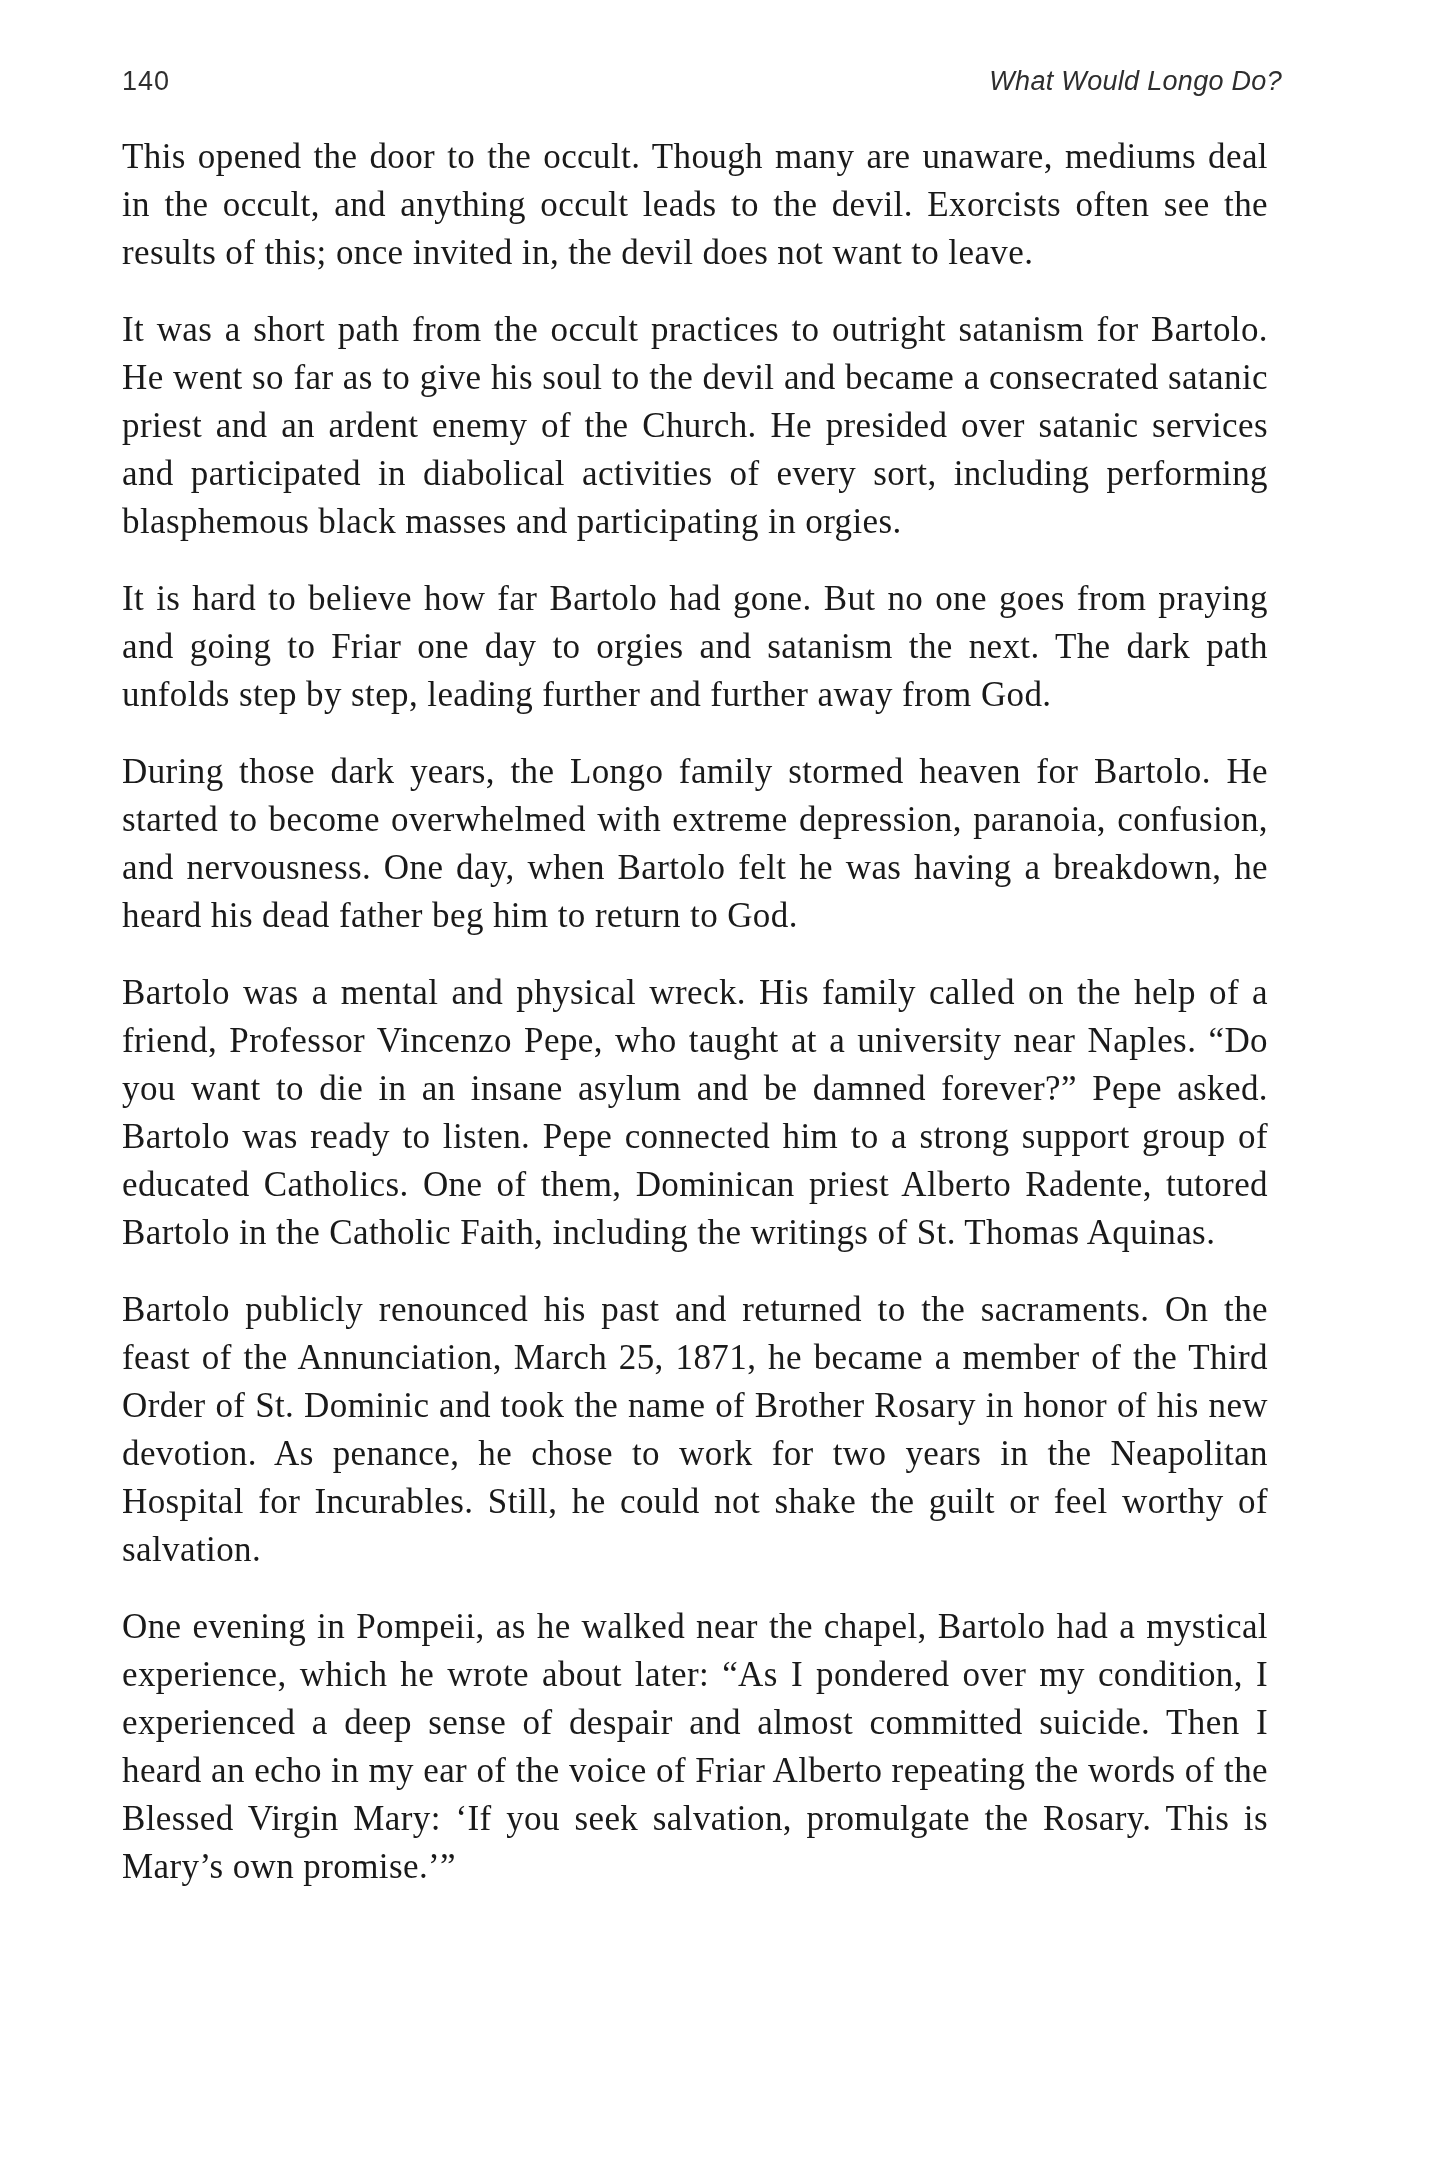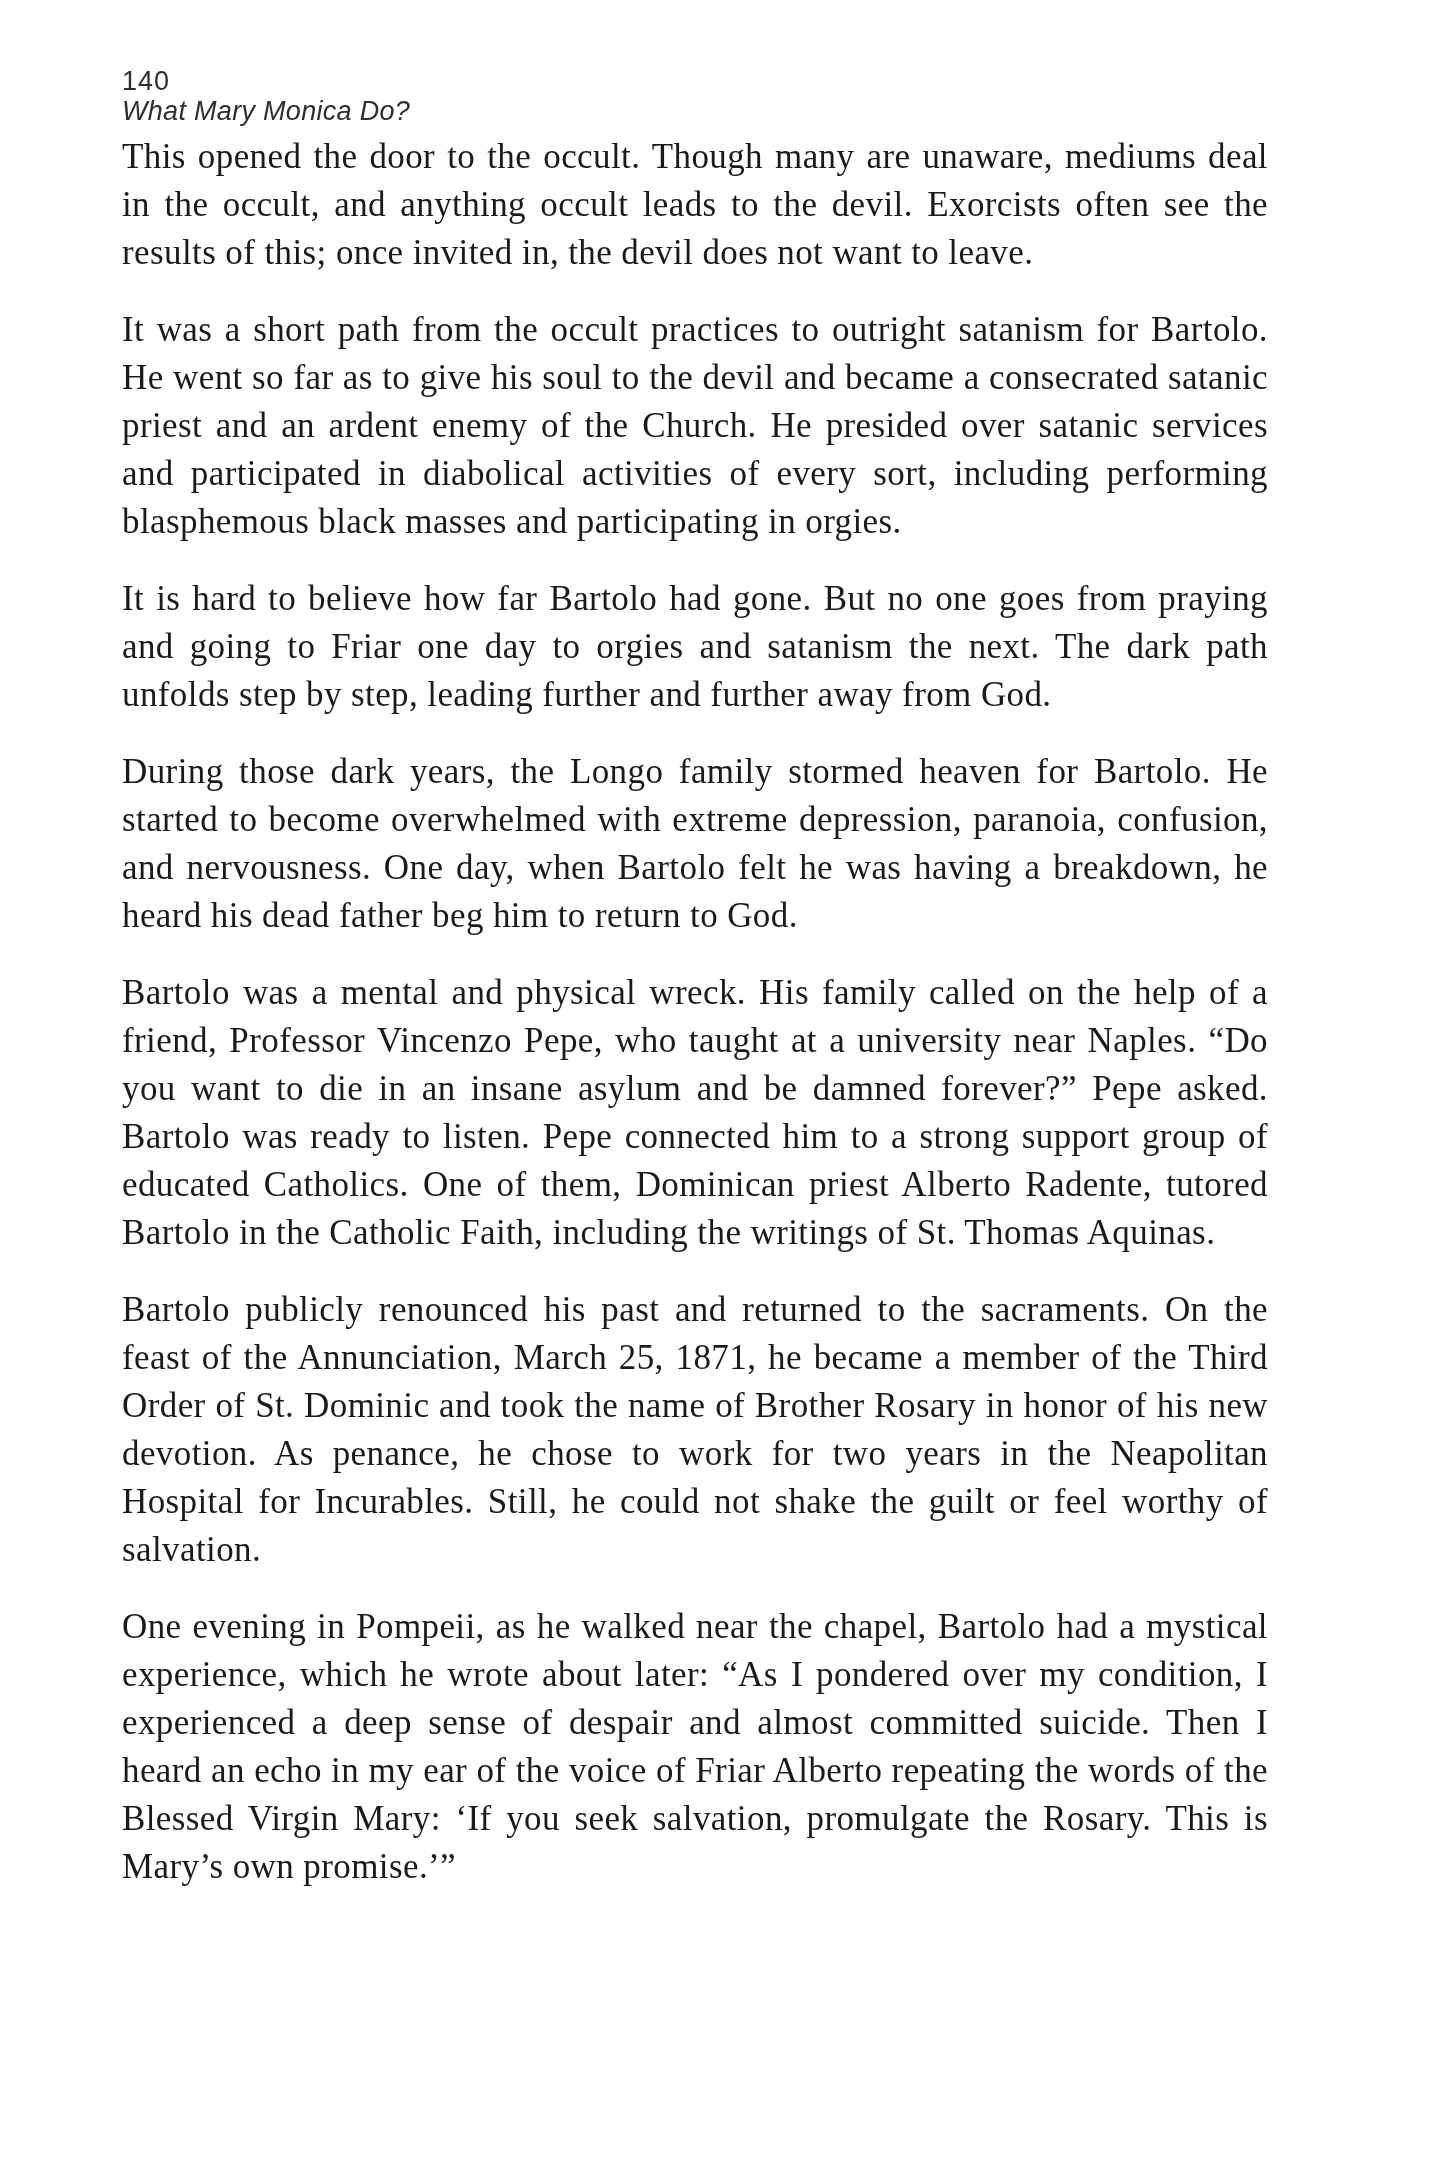--- a/index.html
+++ b/index.html
@@ -28,7 +28,6 @@
     line-height: 30px;
     color: #2e2e2e;
     font-weight: 400;
-    flex-direction: column;
   }
   .page-number {
     font-style: normal;

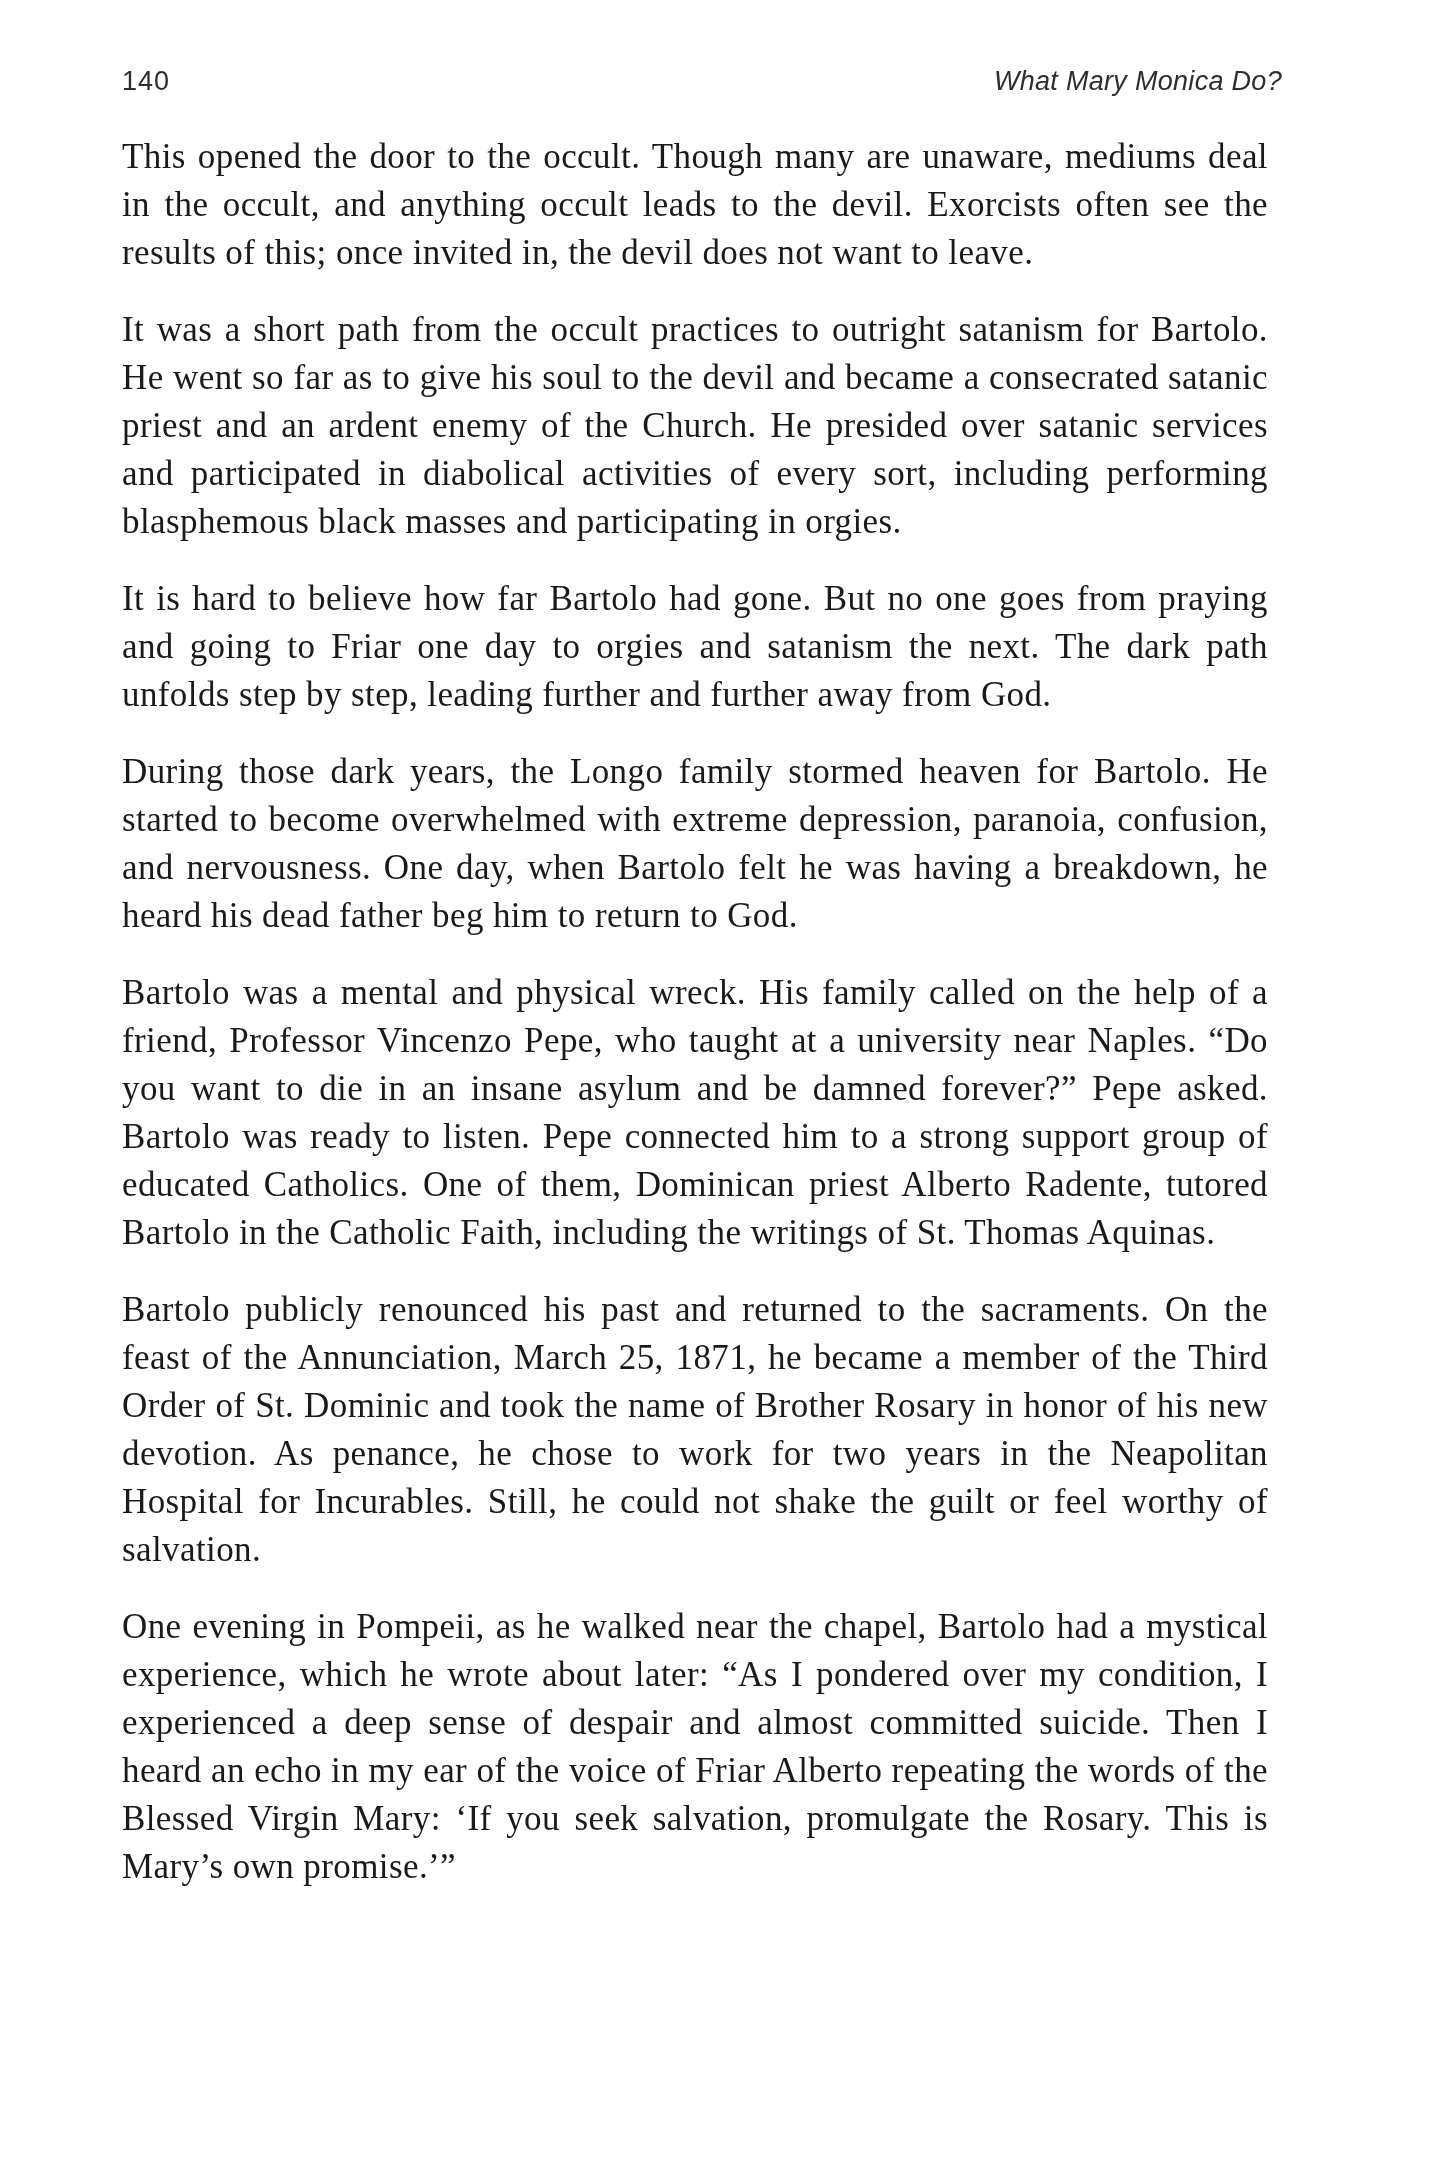--- a/index.html
+++ b/index.html
@@ -64,7 +64,7 @@
 
   <header class="page-header">
     <span class="page-number">140</span>
-    <span class="running-title">What Mary Monica Do?</span>
+    <span class="running-title">What Would Longo Do?</span>
   </header>
 
   <main class="page-body">

